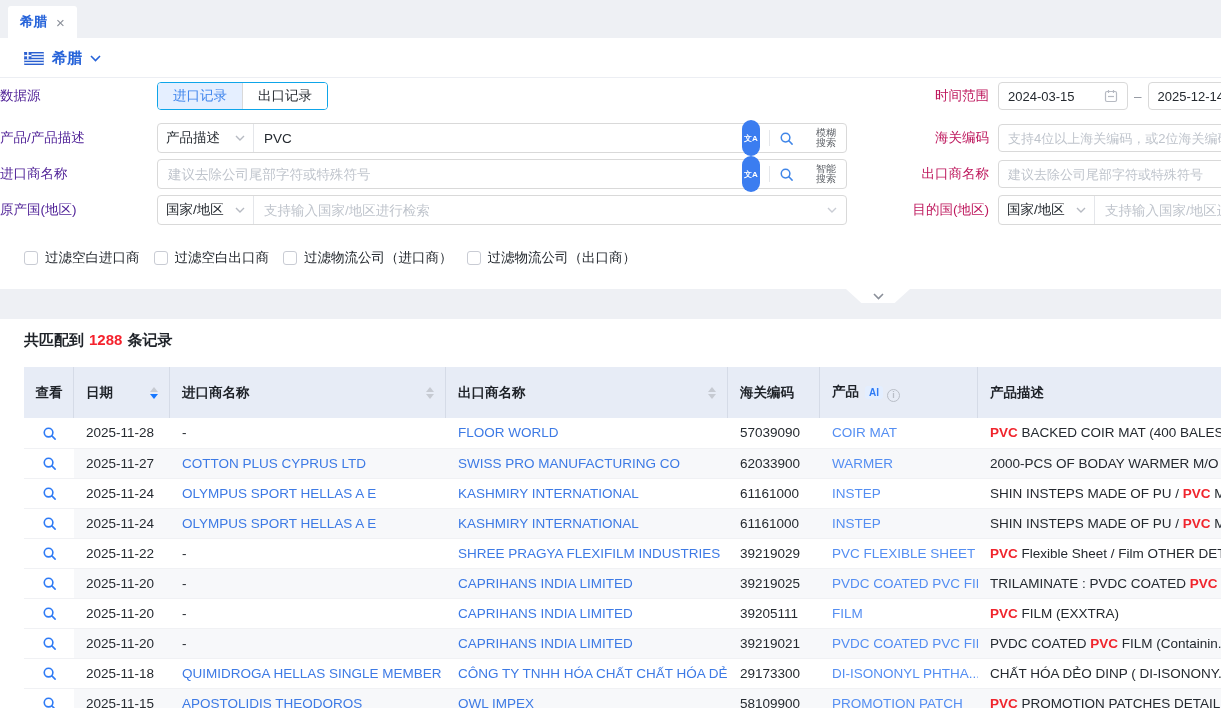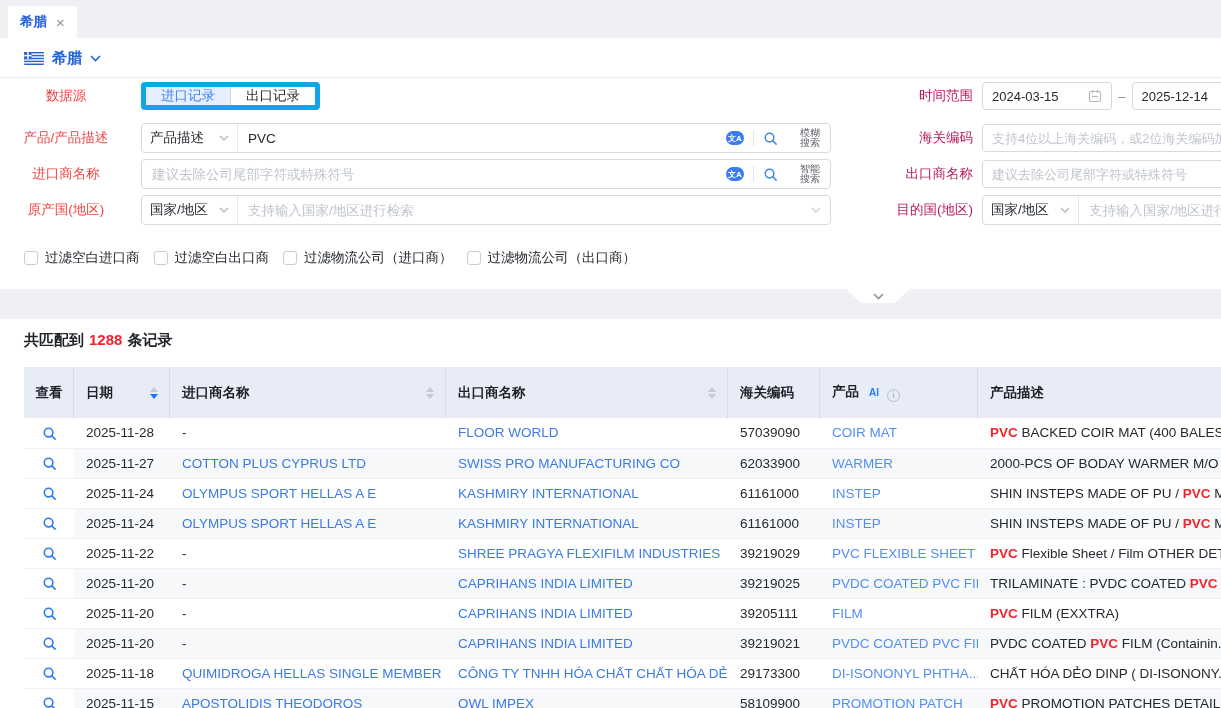--- a/index.html
+++ b/index.html
@@ -26,7 +26,7 @@
   
   .frow { display:flex; align-items:center; margin-bottom:6px; }
   .frow.first { margin:4px 0 13px; }
-  .l-label { flex:0 0 132px; text-align:center; margin-right:9px; color:#ef4444; }
+  .l-label { flex:0 0 132px; text-align:left; margin-right:25px; color:#4c1d95; }
   .l-field { flex:0 0 690px; display:flex; align-items:center; }
   .r-label { flex:0 0 142px; text-align:right; margin-right:9px; color:#be185d; }
   .r-field { flex:0 0 auto; display:flex; align-items:center; }

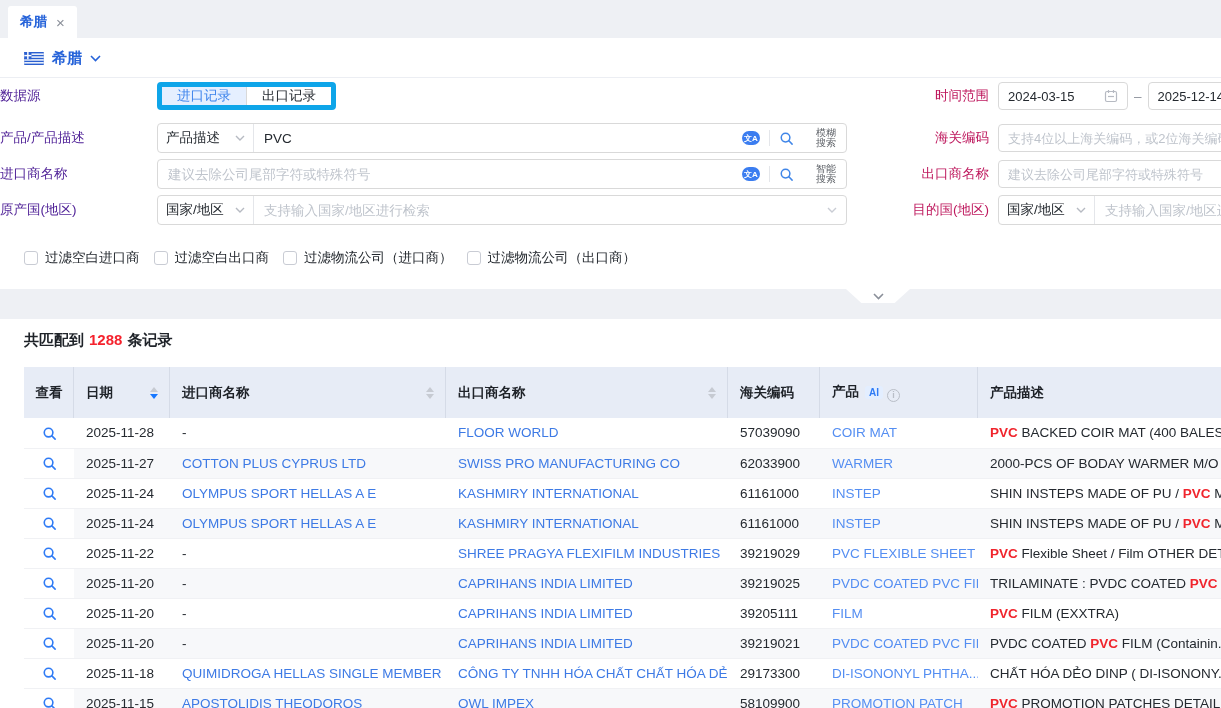--- a/index.html
+++ b/index.html
@@ -30,7 +30,7 @@
   .l-field { flex:0 0 690px; display:flex; align-items:center; }
   .r-label { flex:0 0 142px; text-align:right; margin-right:9px; color:#be185d; }
   .r-field { flex:0 0 auto; display:flex; align-items:center; }
-  .toggle-group { display:flex; border:5px solid #0ea5e9; border-radius:4px; overflow:hidden; height:28px; background:#fff; }
+  .toggle-group { display:flex; border:1px solid #0ea5e9; border-radius:4px; overflow:hidden; height:28px; background:#fff; }
   .toggle { padding:0 15px; display:flex; align-items:center; cursor:pointer; color:#24292f; background:#fff; }
   .toggle.active { background:#e5efff; color:#3c83ec; }
   .toggle + .toggle { border-left:1px solid #d9d9d9; }

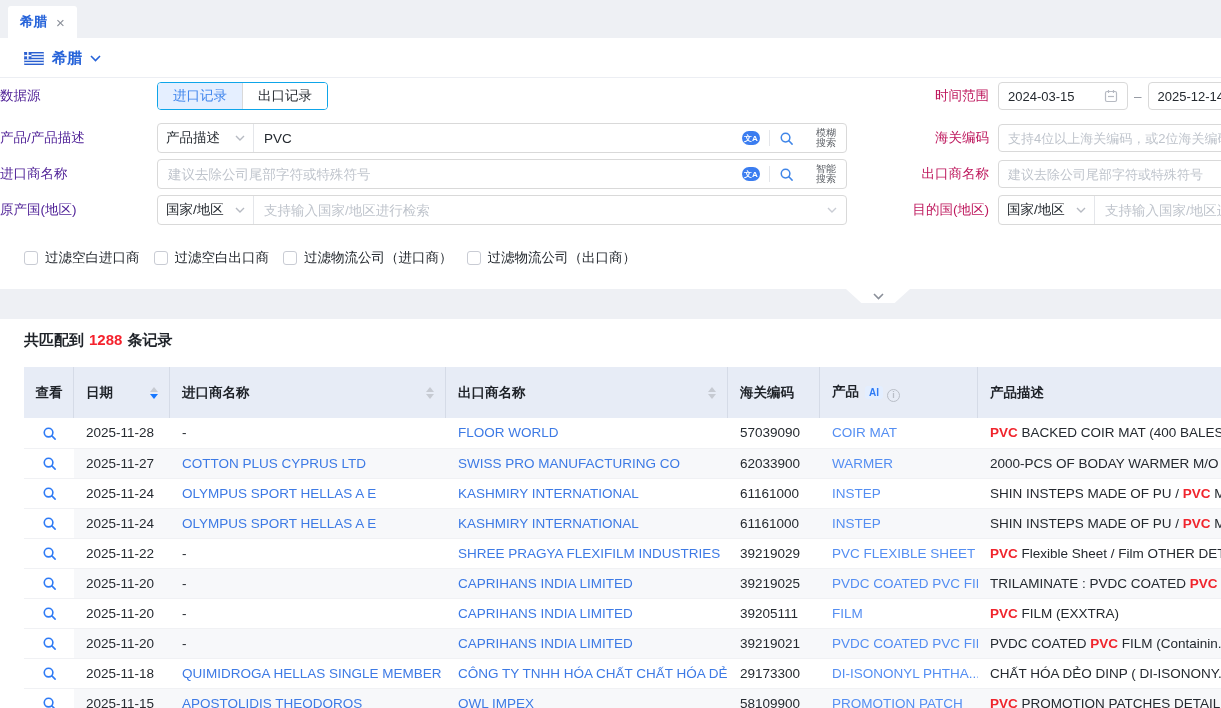--- a/index.html
+++ b/index.html
@@ -49,7 +49,7 @@
   .comp-select { flex:0 0 96px; height:100%; display:flex; align-items:center; justify-content:space-between;
                  padding:0 8px; border-right:1px solid #e4e6ea; cursor:pointer; }
   .comp-input { flex:1; display:flex; align-items:center; padding:0 10px; min-width:0; }
-  .trans-icon { flex:0 0 18px; width:18px; height:14px; background:#3b7df0; border-radius:9px;
+  .trans-icon { flex:0 0 18px; width:18px; height:36px; background:#3b7df0; border-radius:9px;
                 color:#fff; font-size:8px; font-weight:bold; display:flex; align-items:center;
                 justify-content:center; cursor:pointer; }
   .vdiv { flex:0 0 1px; width:1px; height:16px; background:#e4e6ea; margin:0 9px; }

